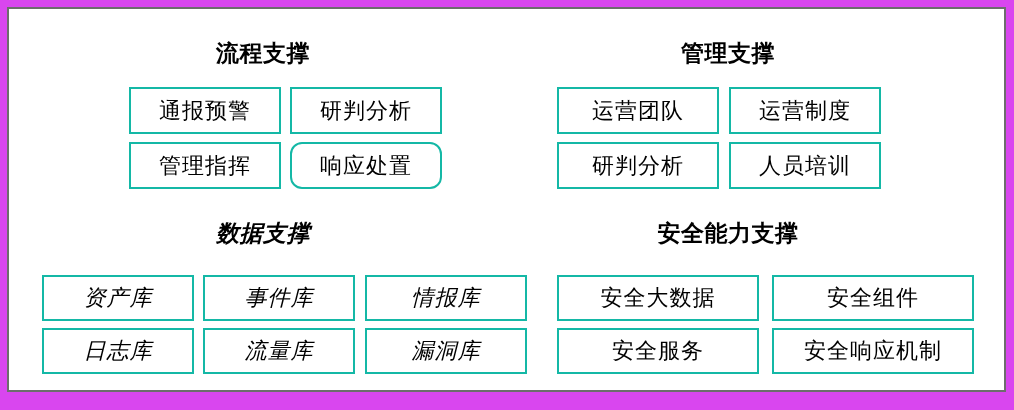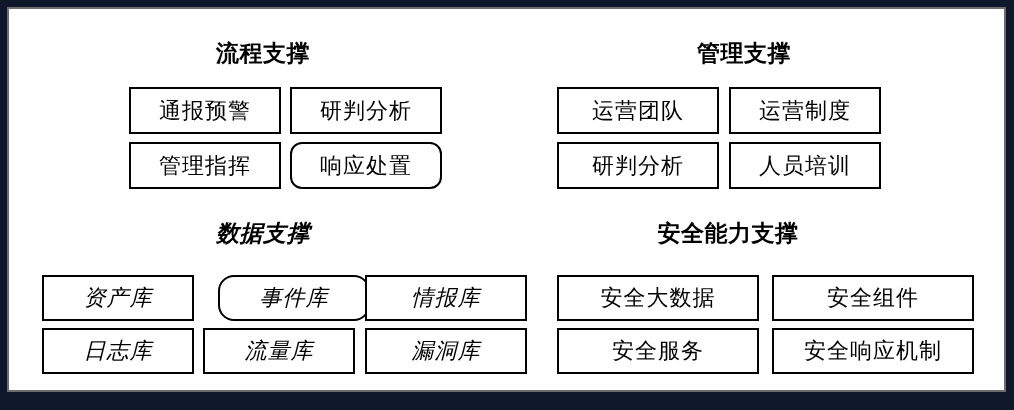--- a/index.html
+++ b/index.html
@@ -16,7 +16,7 @@
     position: relative;
     width: 1014px;
     height: 410px;
-    background: #0f172a;
+    background: #d946ef;
     overflow: hidden;
   }
 

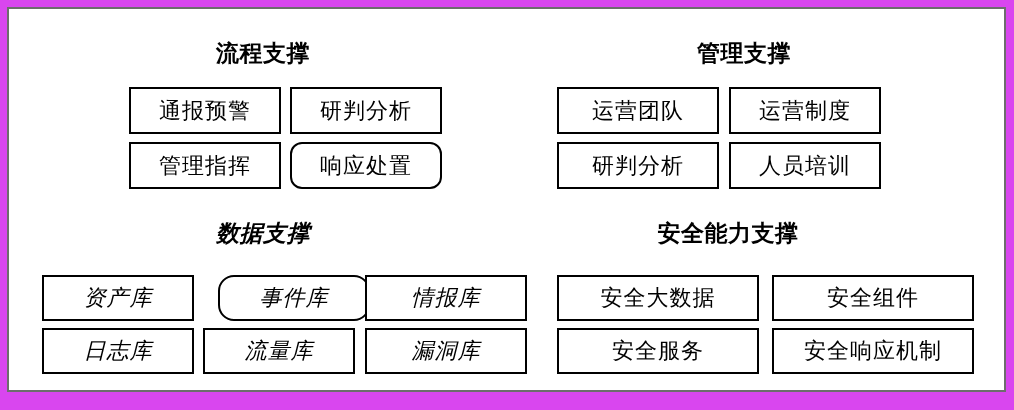--- a/index.html
+++ b/index.html
@@ -54,7 +54,7 @@
     letter-spacing: 0.5px;
   }
   #title-process  { left: 0;   top: 22px; width: 490px; }
-  #title-manage   { left: 16px;   top: 22px; width: 440px; }
+  #title-manage   { left: 0;   top: 22px; width: 440px; }
   #title-data     { left: 0;   top: 12px; width: 490px; }
   #title-security { left: 0;   top: 12px; width: 440px; }
 

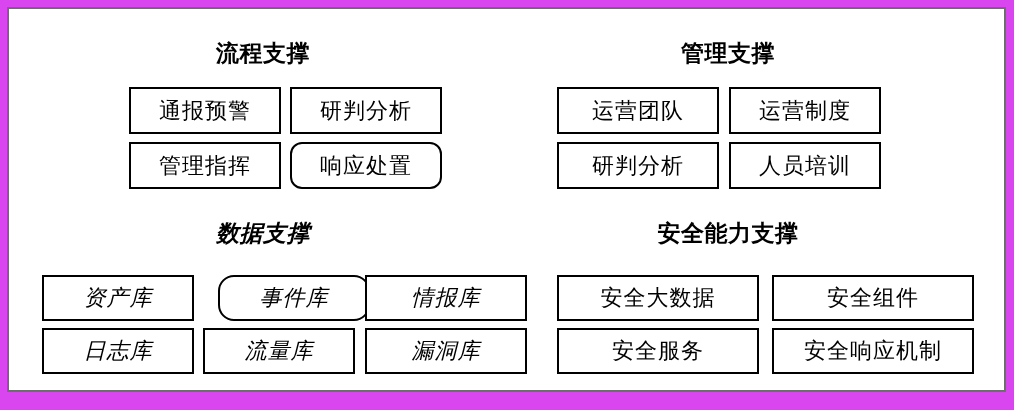--- a/index.html
+++ b/index.html
@@ -62,7 +62,7 @@
   .node {
     position: absolute;
     box-sizing: border-box;
-    border: 2px solid #000000;
+    border: 2px solid #14b8a6;
     background: #ffffff;
     display: flex;
     align-items: center;

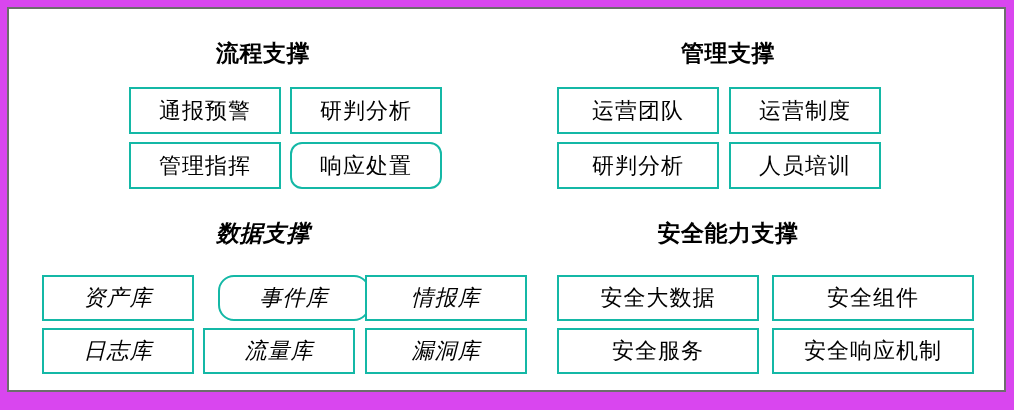--- a/index.html
+++ b/index.html
@@ -88,7 +88,7 @@
 
   
   #node-data-0 { left: 24px;  top: 67px;  width: 152px; height: 46px; }
-  #node-data-1 { left: 200px; top: 67px;  width: 152px; height: 46px; border-radius: 16px; }
+  #node-data-1 { left: 185px; top: 67px;  width: 152px; height: 46px; }
   #node-data-2 { left: 347px; top: 67px;  width: 162px; height: 46px; }
   #node-data-3 { left: 24px;  top: 120px; width: 152px; height: 46px; }
   #node-data-4 { left: 185px; top: 120px; width: 152px; height: 46px; }

